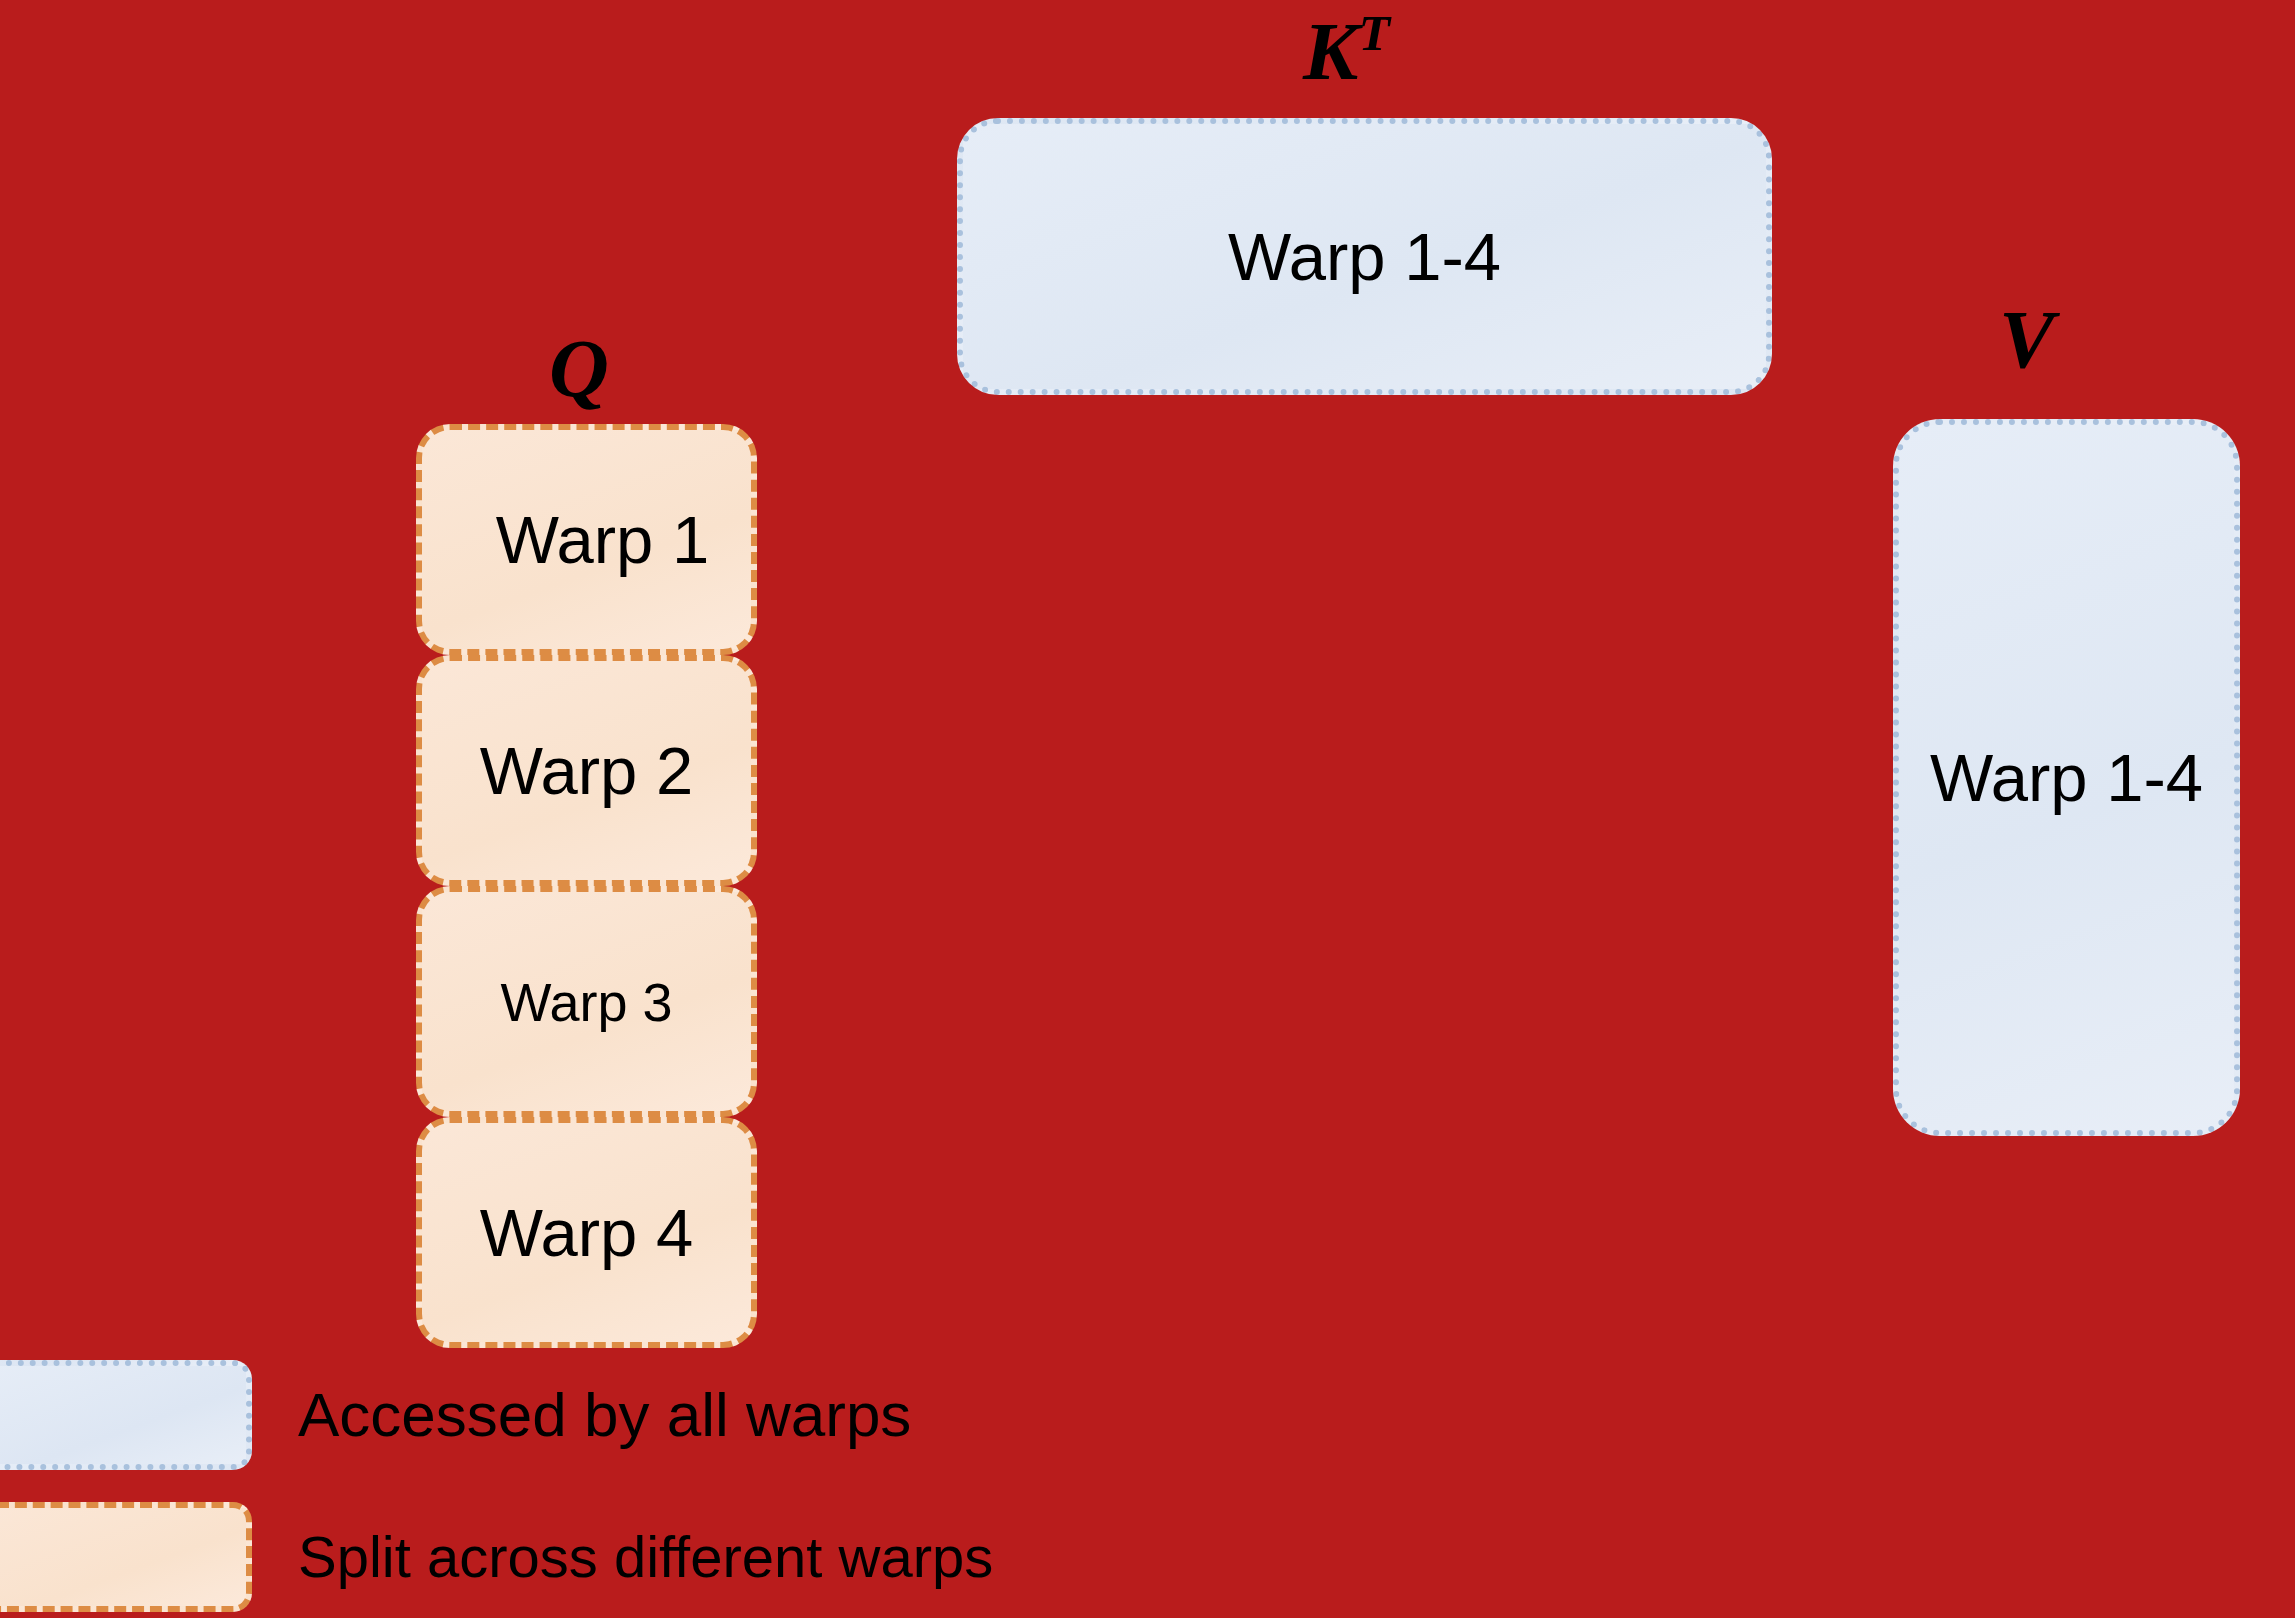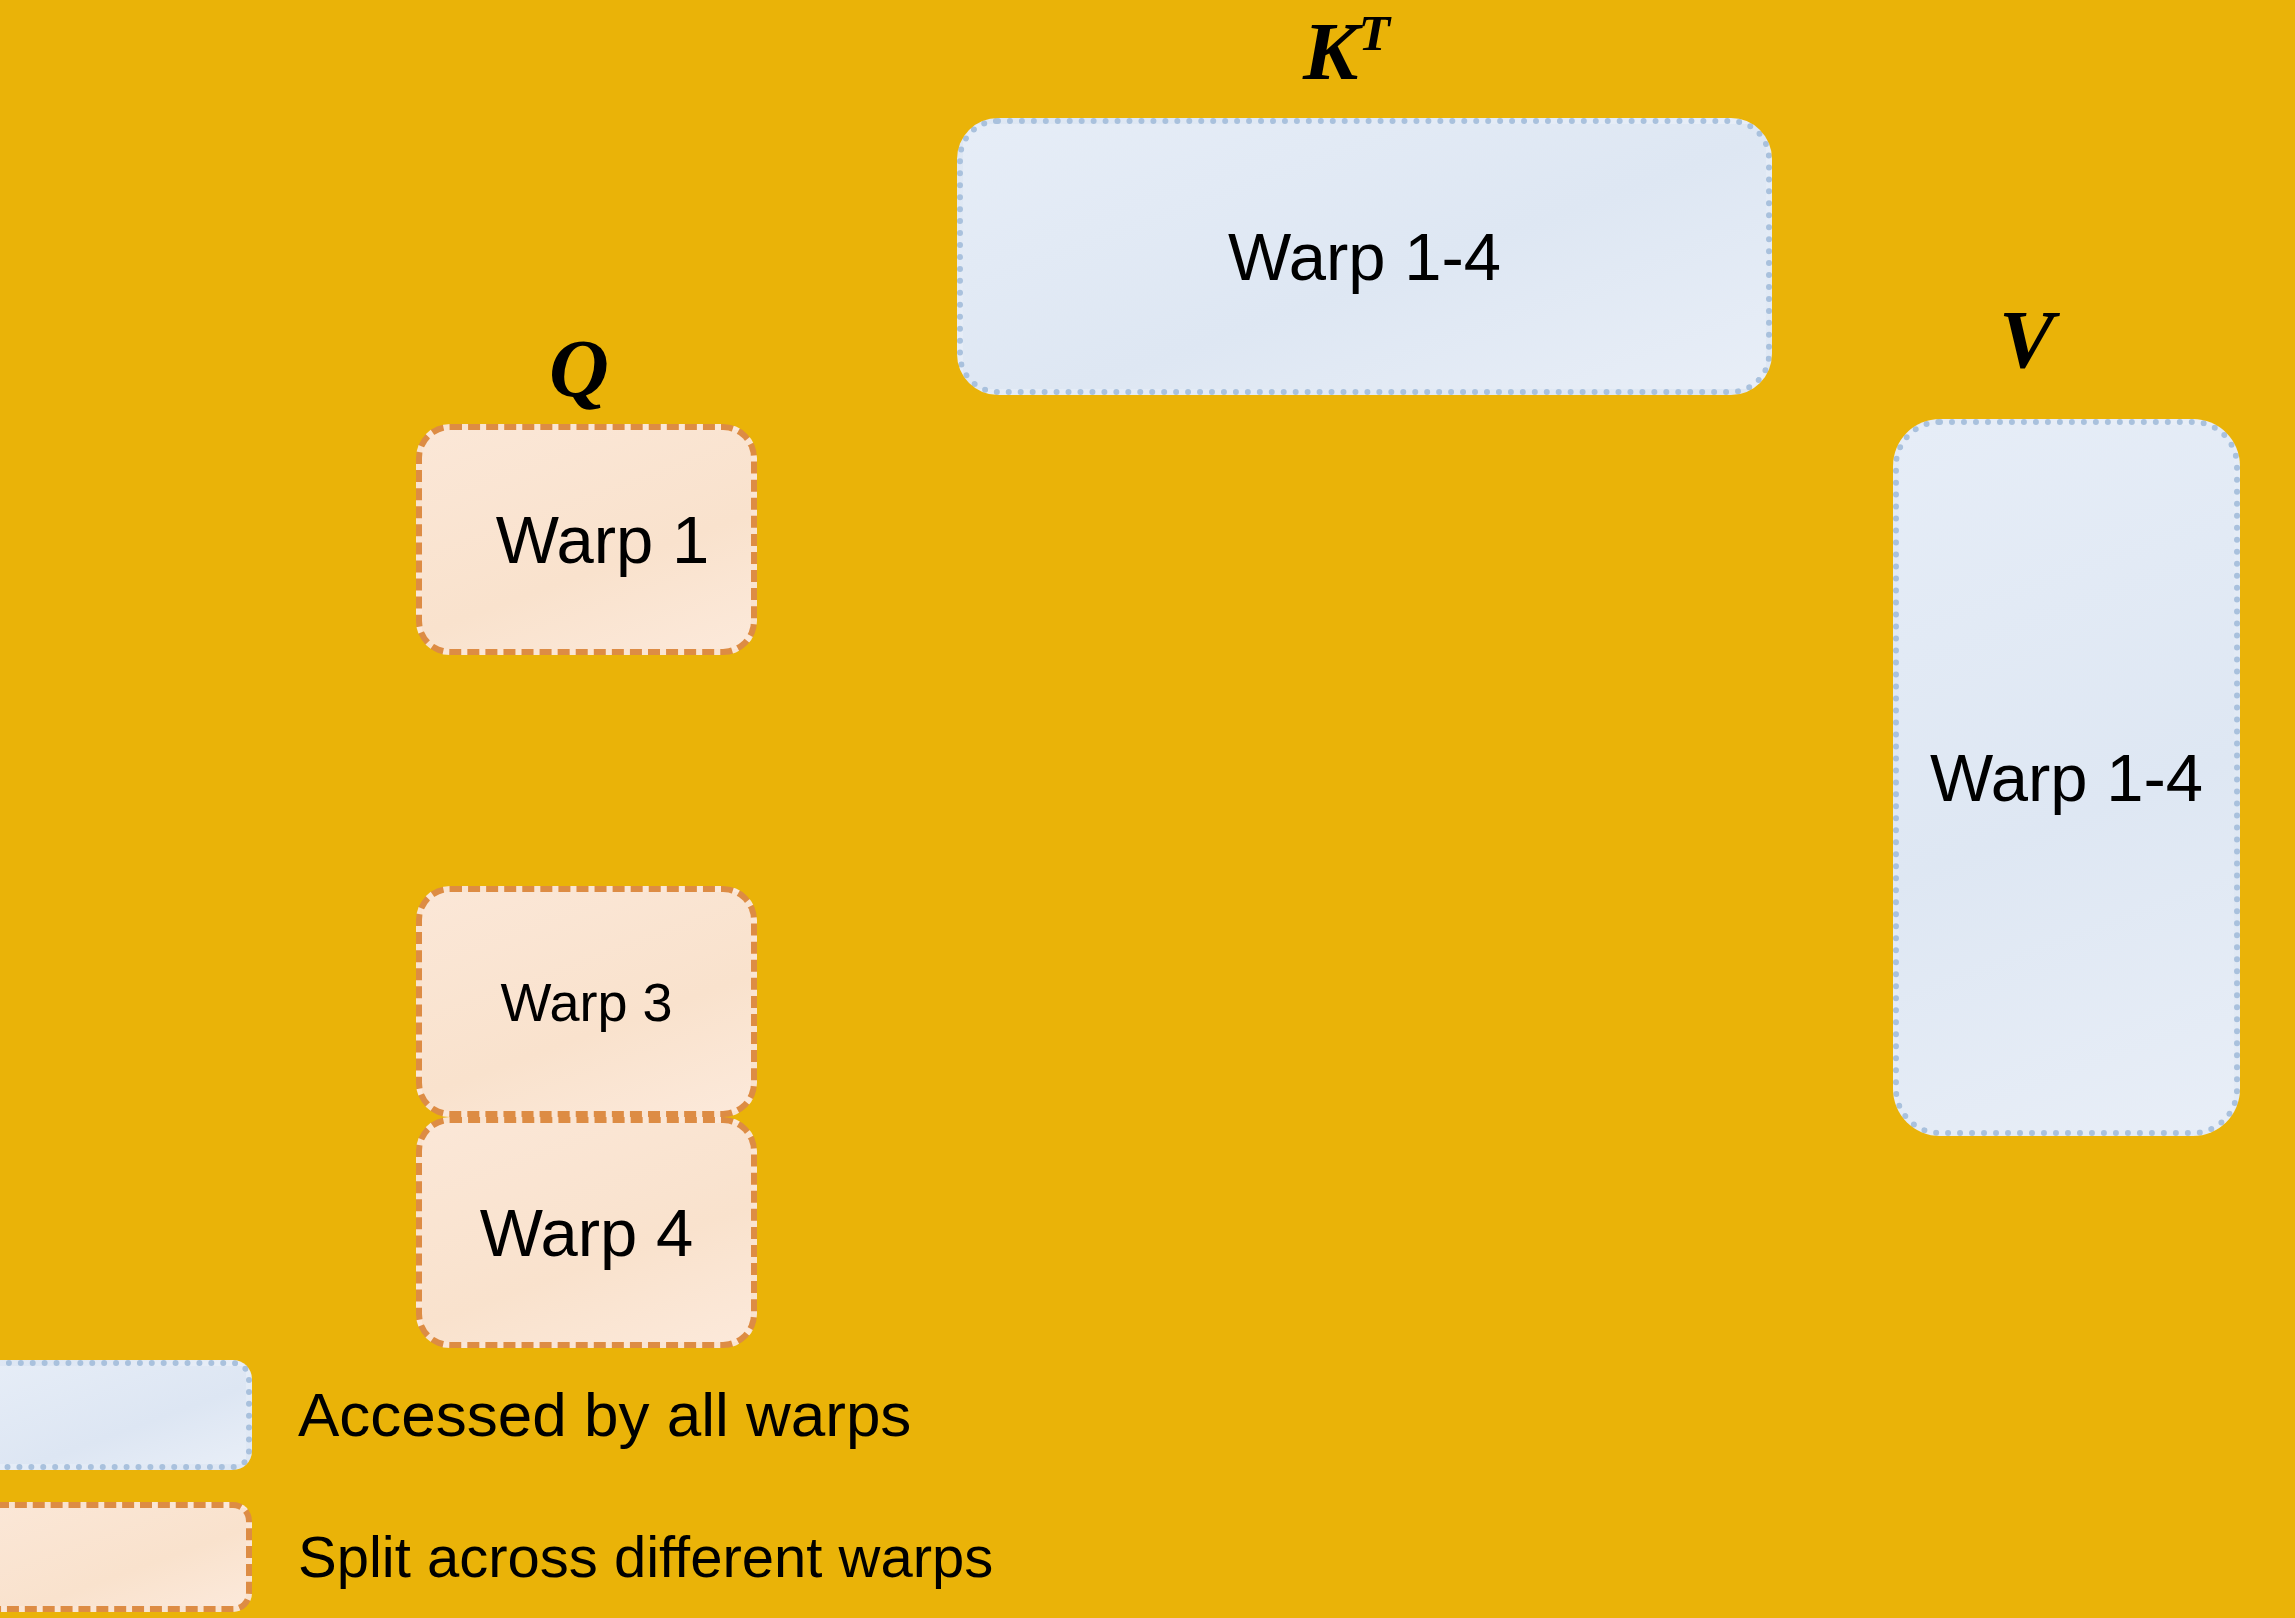--- a/index.html
+++ b/index.html
@@ -12,7 +12,7 @@
     position: relative;
     width: 2295px;
     height: 1619px;
-    background: #eab308;
+    background: #b91c1c;
     overflow: hidden;
     font-family: "Liberation Sans", sans-serif;
   }

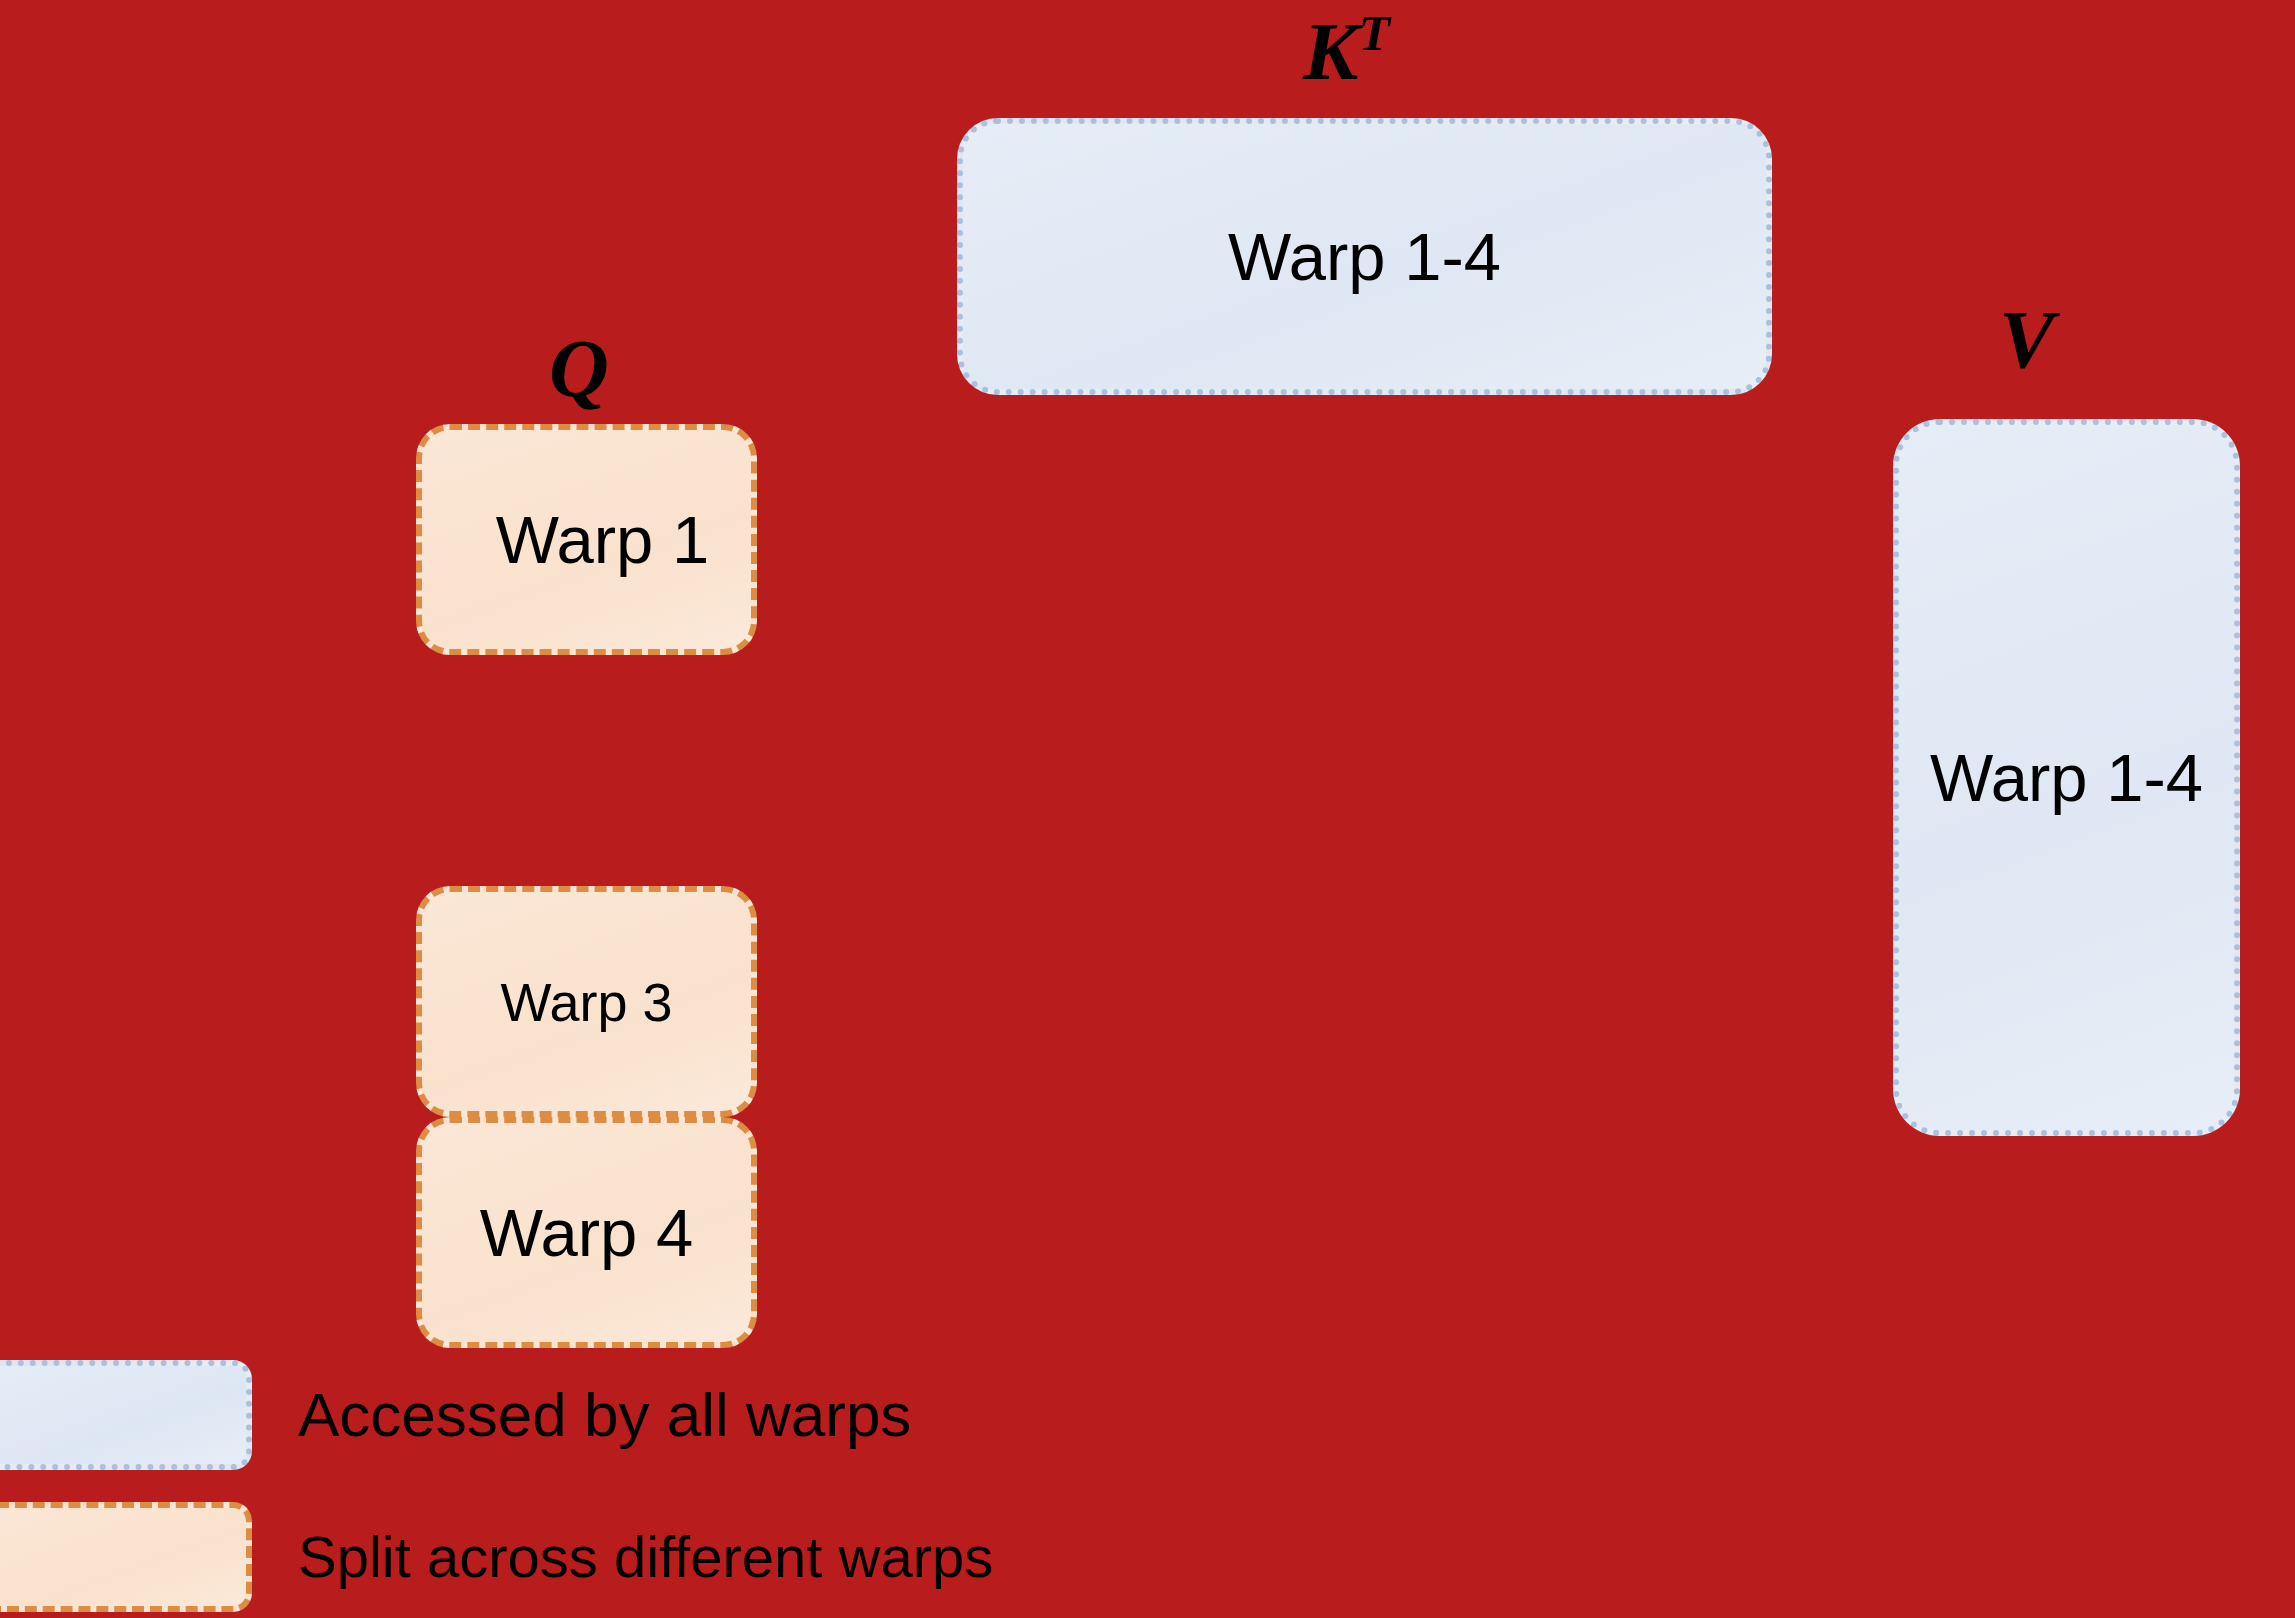--- a/index.html
+++ b/index.html
@@ -106,6 +106,9 @@
     <span class="block-label" style="font-size:67px;">Warp 1</span>
   </div>
 
+  <div class="block orange-block" style="left:416px; top:655px; width:341px; height:231px;">
+    <span class="block-label" style="font-size:67px;">Warp 2</span>
+  </div>
 
   <div class="block orange-block" style="left:416px; top:886px; width:341px; height:231px;">
     <span class="block-label" style="font-size:54px;">Warp 3</span>

